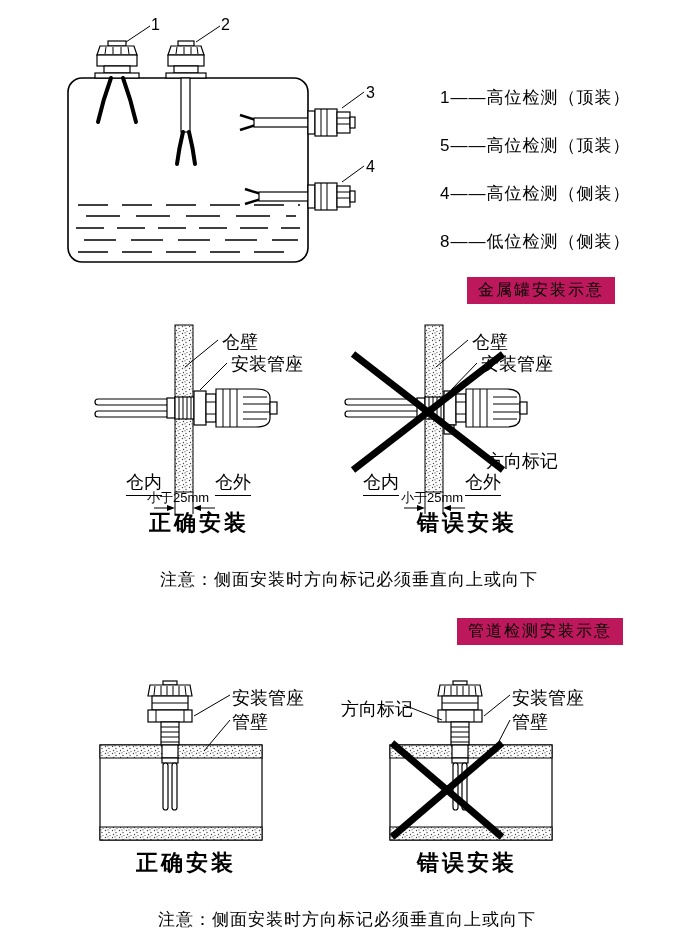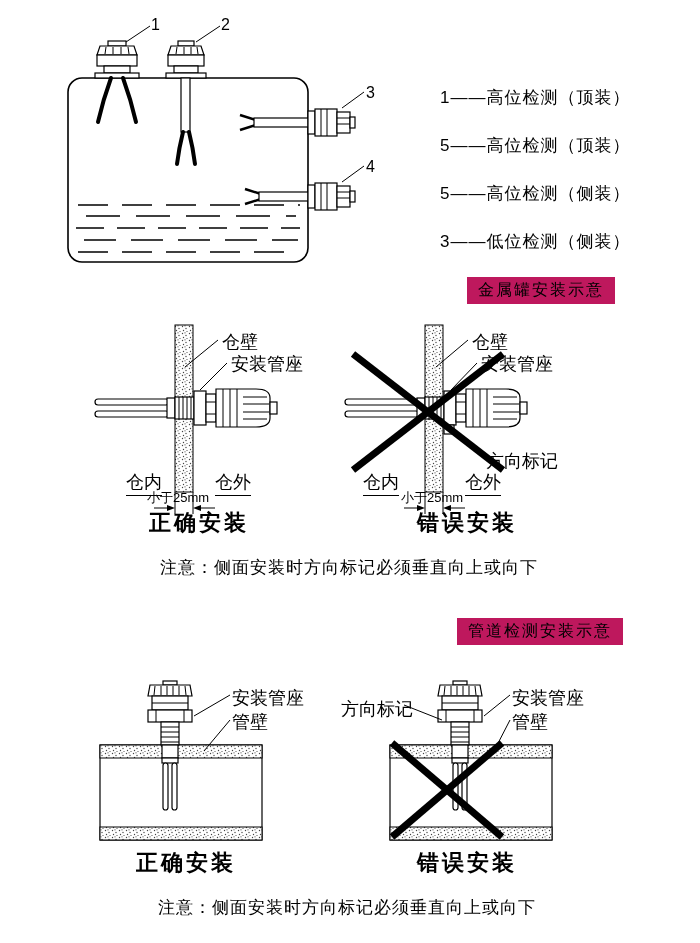--- a/index.html
+++ b/index.html
@@ -105,7 +105,7 @@
 
   <div class="legend-row" style="top:86px">1——高位检测（顶装）</div>
   <div class="legend-row" style="top:134px">5——高位检测（顶装）</div>
-  <div class="legend-row" style="top:182px">5——高位检测（侧装）</div>
+  <div class="legend-row" style="top:182px">4——高位检测（侧装）</div>
   <div class="legend-row" style="top:230px">3——低位检测（侧装）</div>
 
   <div class="badge" style="left:467px;top:277px">金属罐安装示意</div>

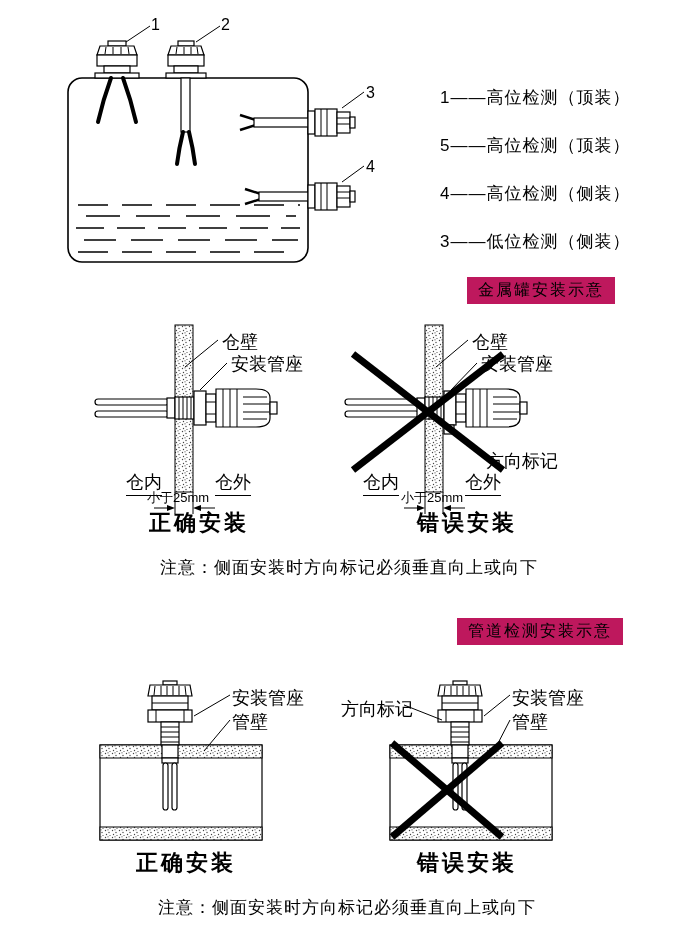--- a/index.html
+++ b/index.html
@@ -106,7 +106,7 @@
   <div class="legend-row" style="top:86px">1——高位检测（顶装）</div>
   <div class="legend-row" style="top:134px">5——高位检测（顶装）</div>
   <div class="legend-row" style="top:182px">4——高位检测（侧装）</div>
-  <div class="legend-row" style="top:230px">3——低位检测（侧装）</div>
+  <div class="legend-row" style="top:230px">8——低位检测（侧装）</div>
 
   <div class="badge" style="left:467px;top:277px">金属罐安装示意</div>
 

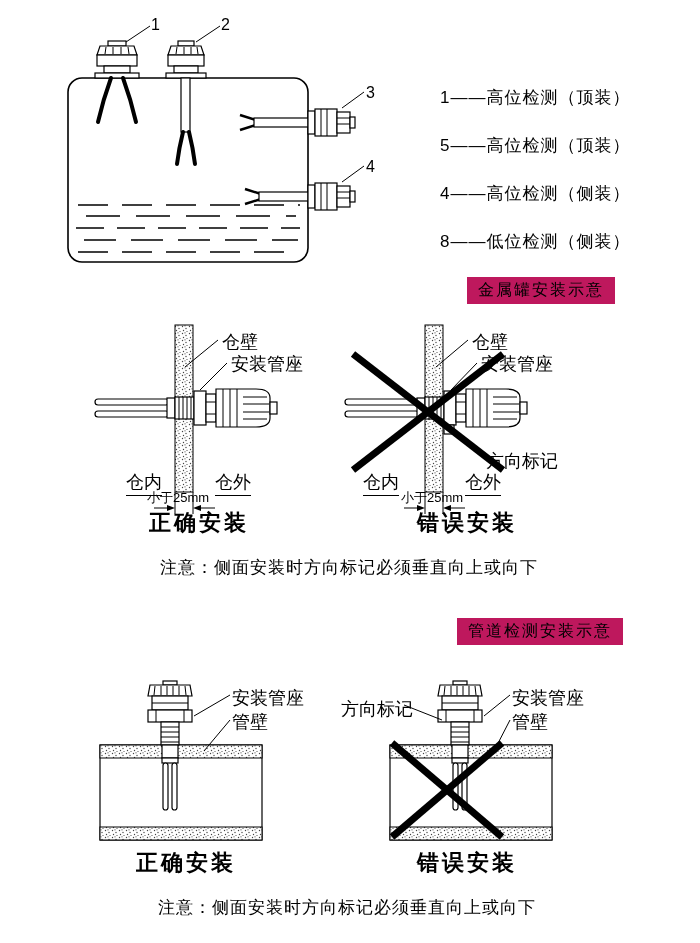--- a/index.html
+++ b/index.html
@@ -21,7 +21,7 @@
   .dim   { position:absolute; font-size:13px; white-space:nowrap; }
   .underlined { border-bottom:1.5px solid #000; padding-bottom:1px; }
   .caption { position:absolute; font-size:22px; font-weight:bold; letter-spacing:3px; white-space:nowrap; }
-  .note  { position:absolute; font-size:17px; letter-spacing:1px; white-space:nowrap; }
+  .note  { position:absolute; font-size:17px; letter-spacing:1px; white-space:nowrap;margin-top:12px; }
 </style>
 </head>
 <body>

